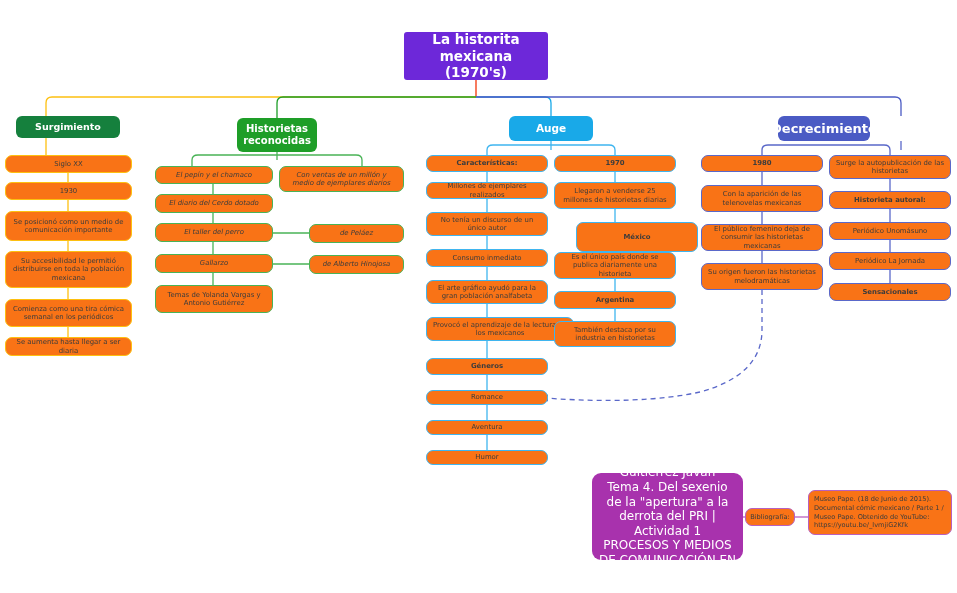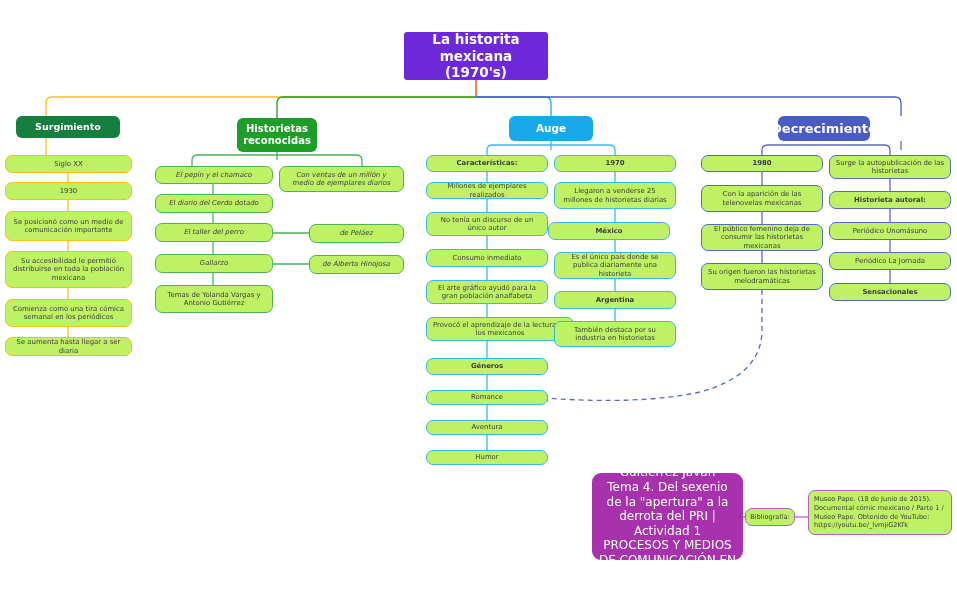--- a/index.html
+++ b/index.html
@@ -8,7 +8,7 @@
   svg.links{position:absolute;left:0;top:0;width:957px;height:593px;pointer-events:none;}
 
   .node{position:absolute;box-sizing:border-box;display:flex;align-items:center;
-        justify-content:center;text-align:center;border-radius:7px;background:#bef264;
+        justify-content:center;text-align:center;border-radius:7px;background:#f97316;
         line-height:1.22;padding:3px 5px;}
   .hdr{color:#fff;font-weight:bold;border:none;border-radius:6px;}
 

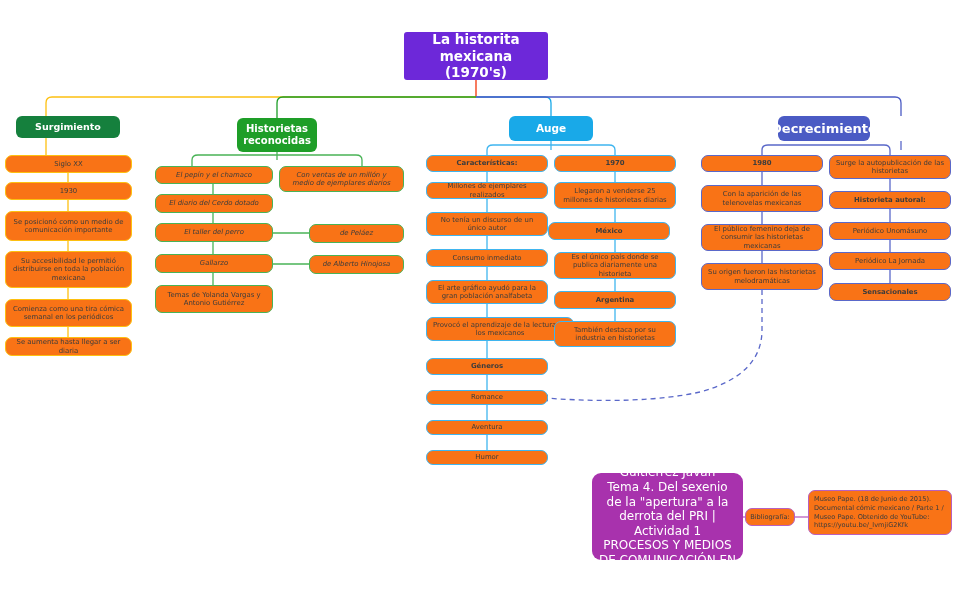--- a/index.html
+++ b/index.html
@@ -141,7 +141,7 @@
 
   <div class="node b-blue bold" style="left:554px;top:155px;width:122px;height:17px;">1970</div>
   <div class="node b-blue" style="left:554px;top:182px;width:122px;height:27px;">Llegaron a venderse 25 millones de historietas diarias</div>
-  <div class="node b-blue bold" style="left:548px;top:222px;width:122px;height:18px;">México</div>
+  <div class="node b-blue bold" style="left:576px;top:222px;width:122px;height:30px;">México</div>
   <div class="node b-blue" style="left:554px;top:252px;width:122px;height:27px;">Es el único país donde se publica diariamente una historieta</div>
   <div class="node b-blue bold" style="left:554px;top:291px;width:122px;height:18px;">Argentina</div>
   <div class="node b-blue" style="left:554px;top:321px;width:122px;height:26px;">También destaca por su industria en historietas</div>

